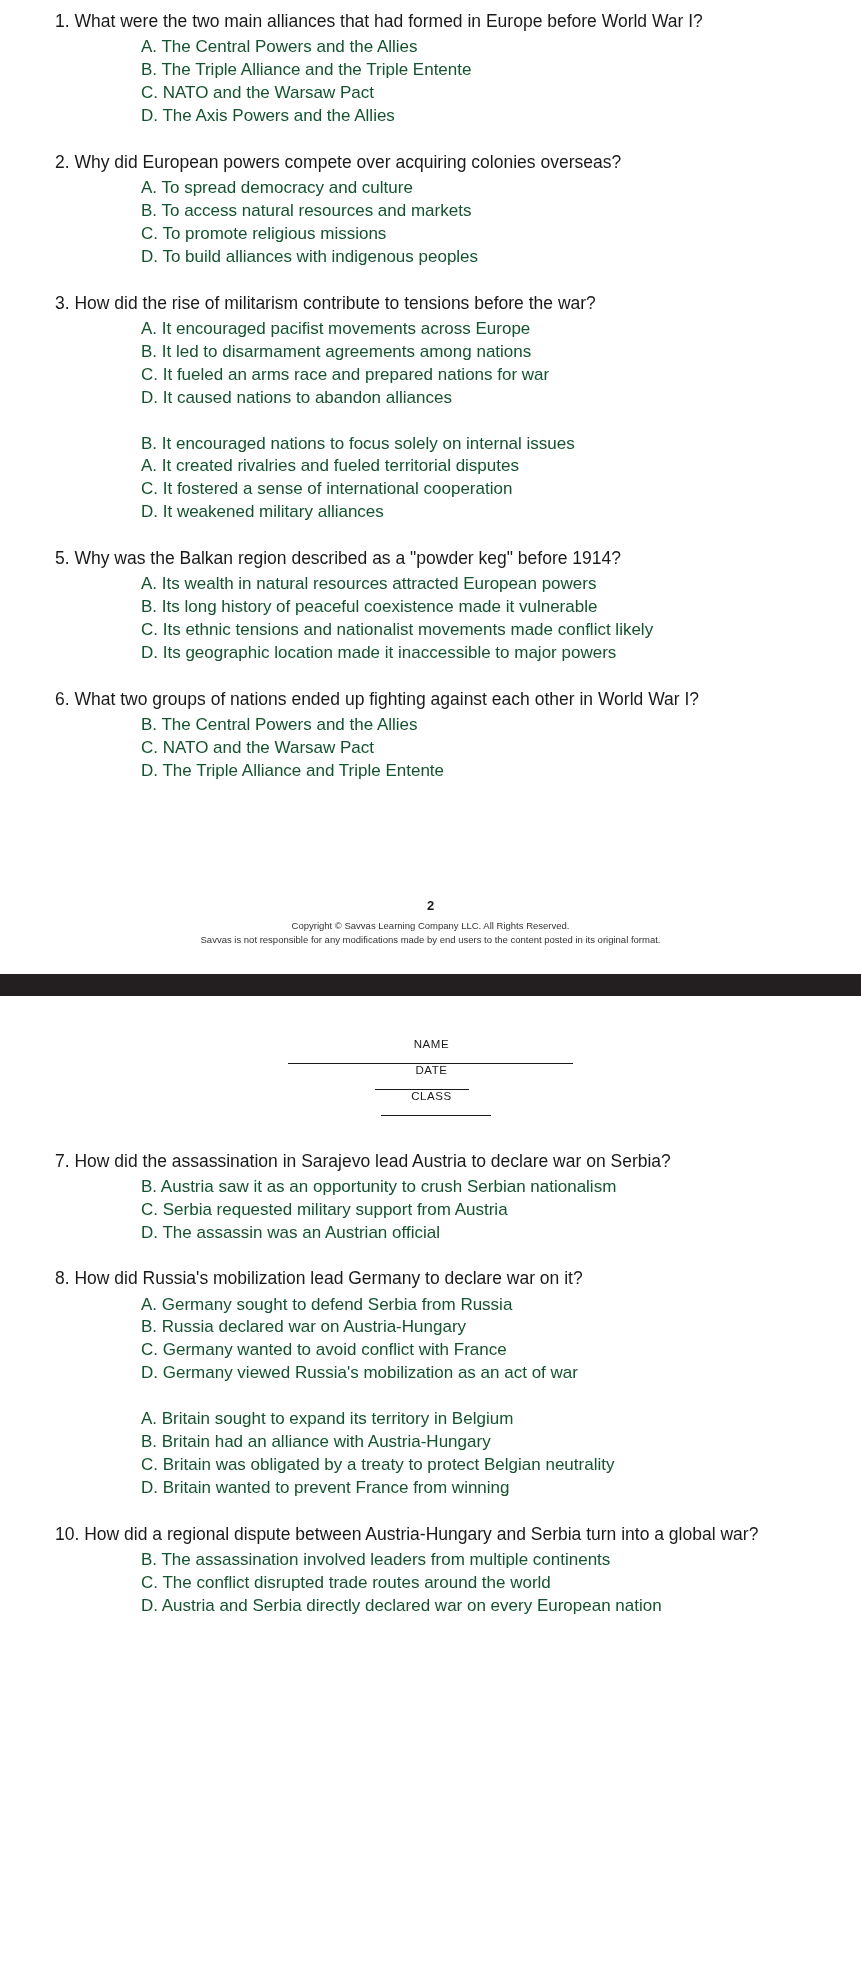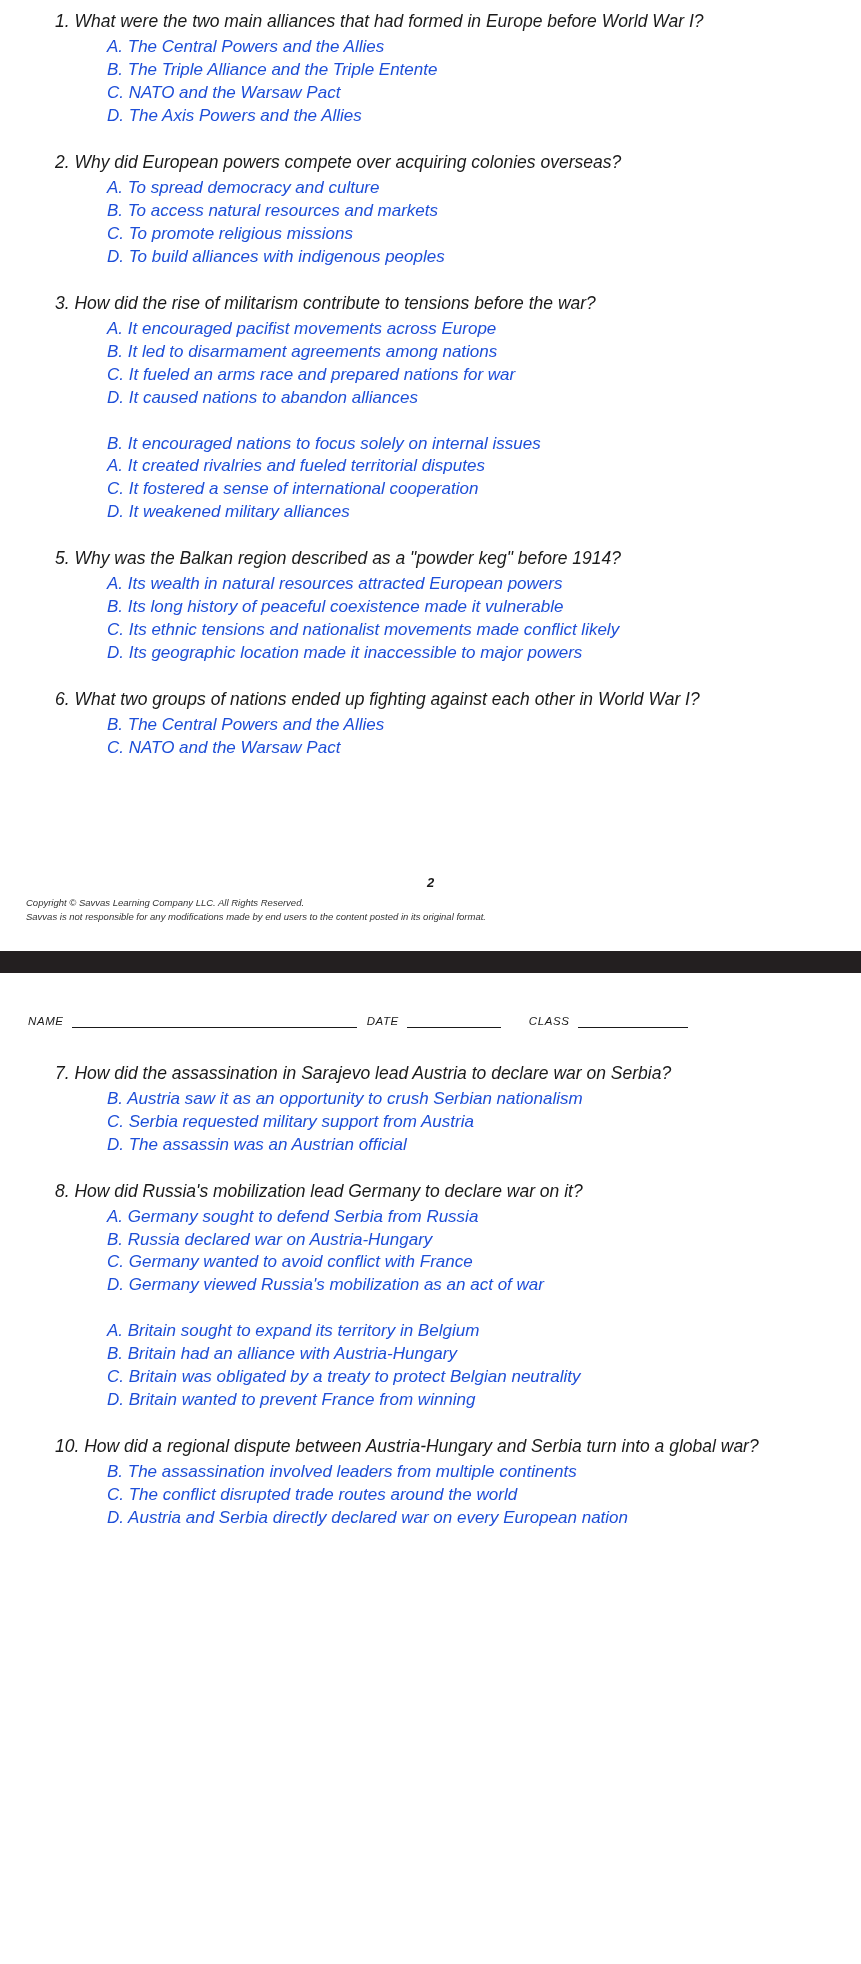--- a/index.html
+++ b/index.html
@@ -17,7 +17,6 @@
     position: relative;
     width: 861px;
     box-sizing: border-box;
-    font-style: italic;
   }
   
   .sheet-one {

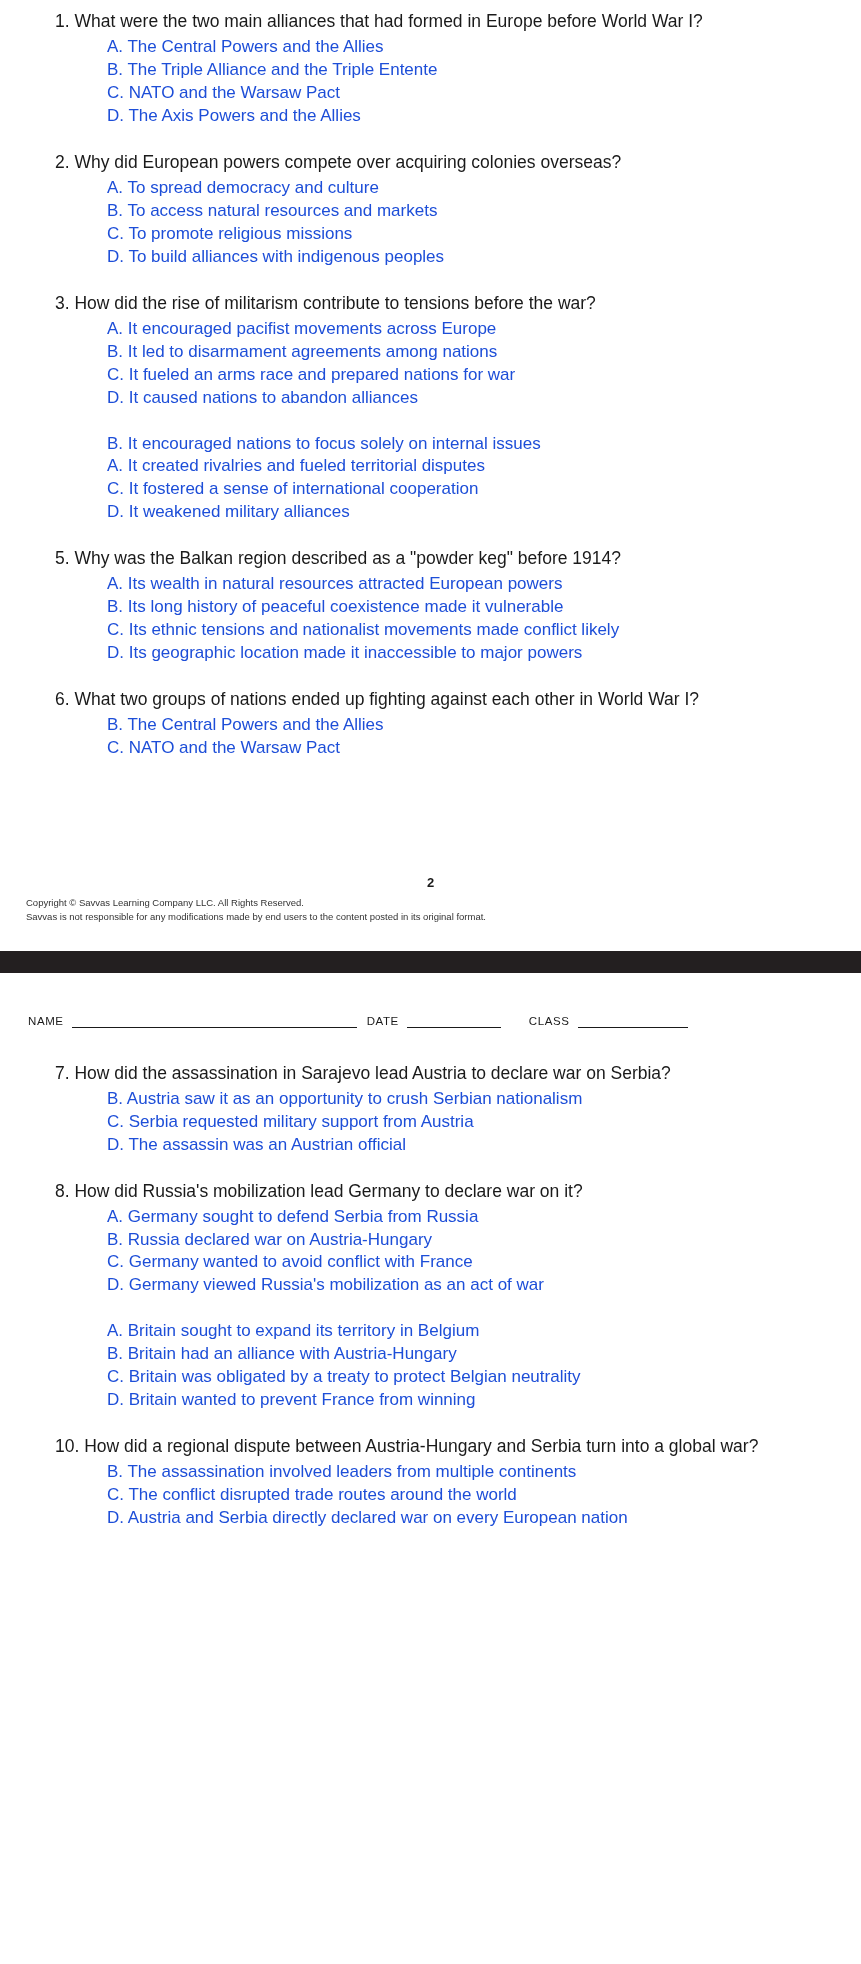--- a/index.html
+++ b/index.html
@@ -37,8 +37,8 @@
   .choice {
     font-size: 17px;
     line-height: 1.35;
-    margin-left: 81px;
-    color: #1d4ed8;
+    margin-left: 115px;
+    color: #14532d;
     white-space: nowrap;
   }
   .spacer-tail {

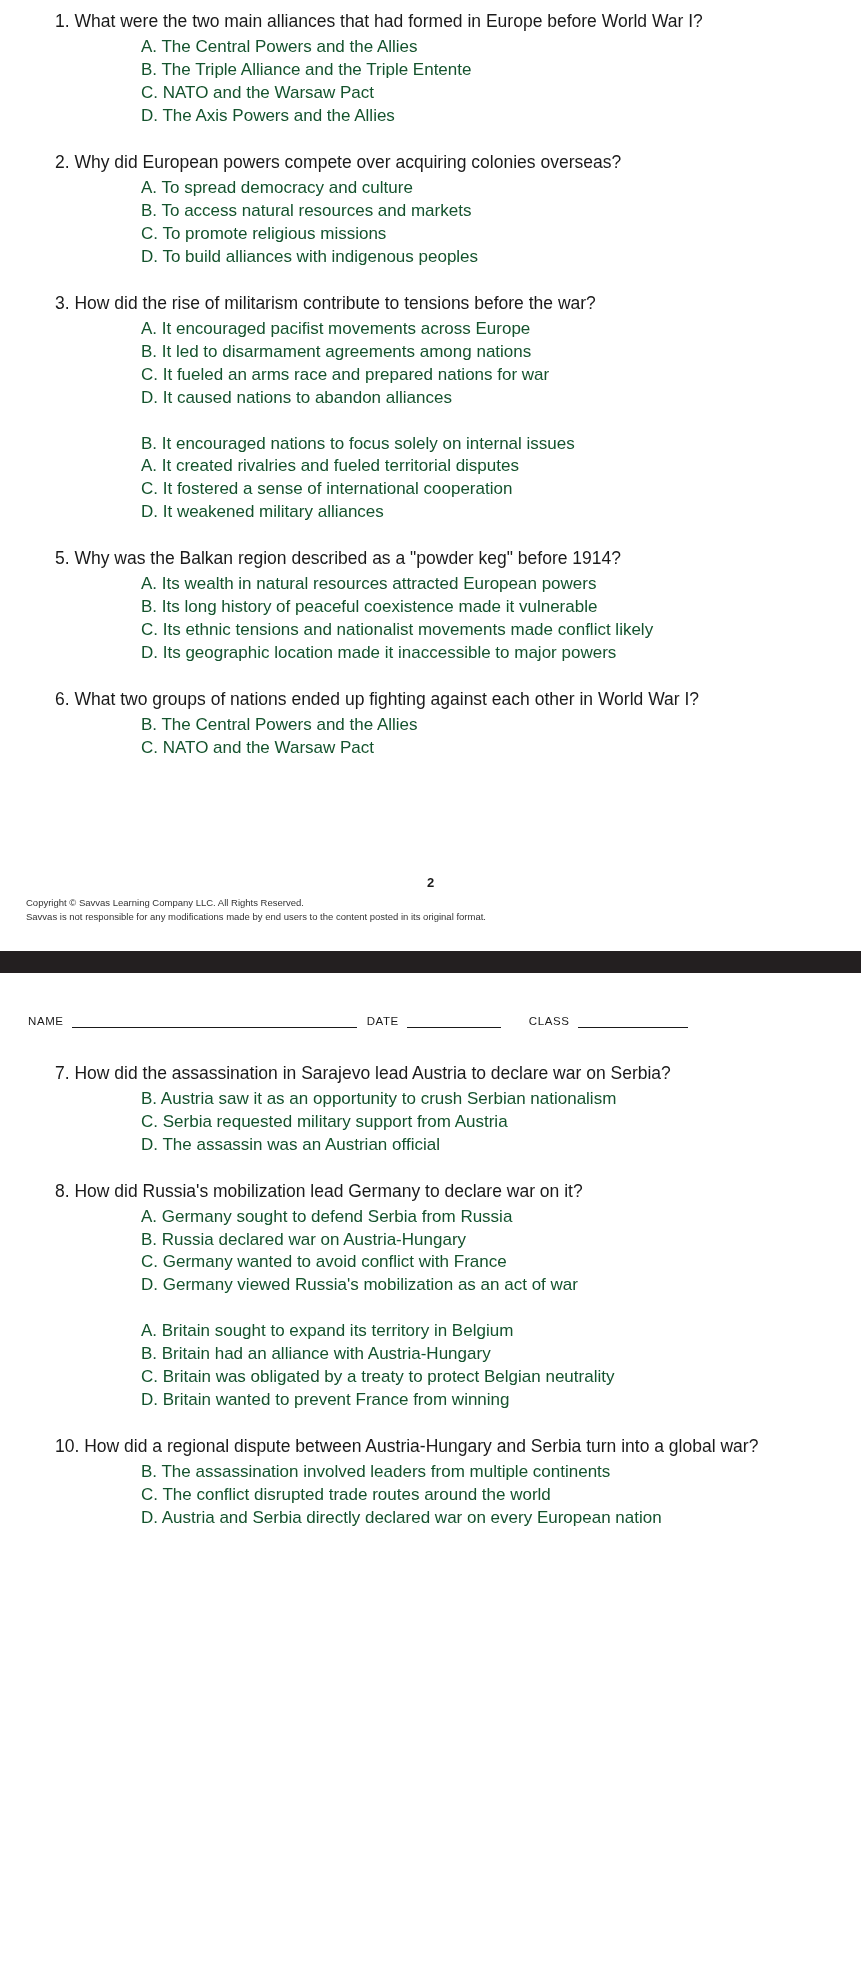--- a/index.html
+++ b/index.html
@@ -154,6 +154,7 @@
       <div class="q-text"><span>6.</span> <span>What two groups of nations ended up fighting against each other in World War I?</span></div>
       <div class="choice">B. The Central Powers and the Allies</div>
       <div class="choice">C. NATO and the Warsaw Pact</div>
+      <div class="choice">D. The Triple Alliance and Triple Entente</div>
     </div>
 
     <div class="spacer-tail"></div>

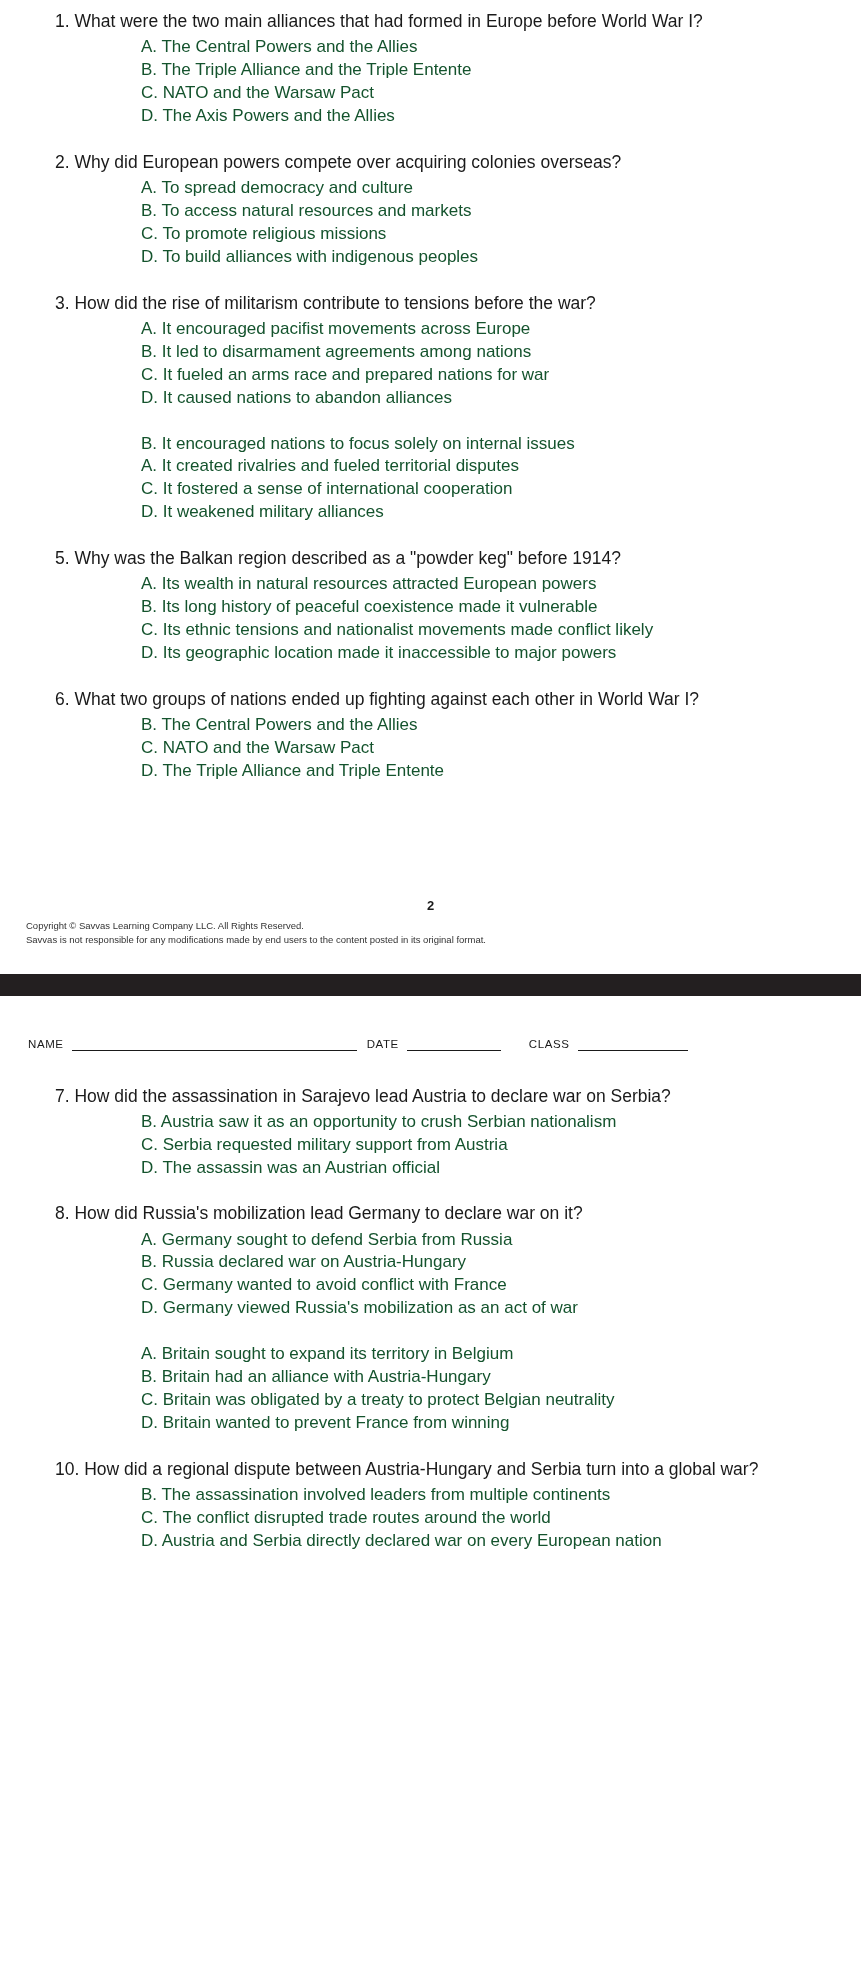--- a/index.html
+++ b/index.html
@@ -52,7 +52,7 @@
     margin-top: 4px;
   }
   .copyright {
-    text-align: left;
+    text-align: center;
     font-size: 9.5px;
     color: #333;
     margin-top: 6px;

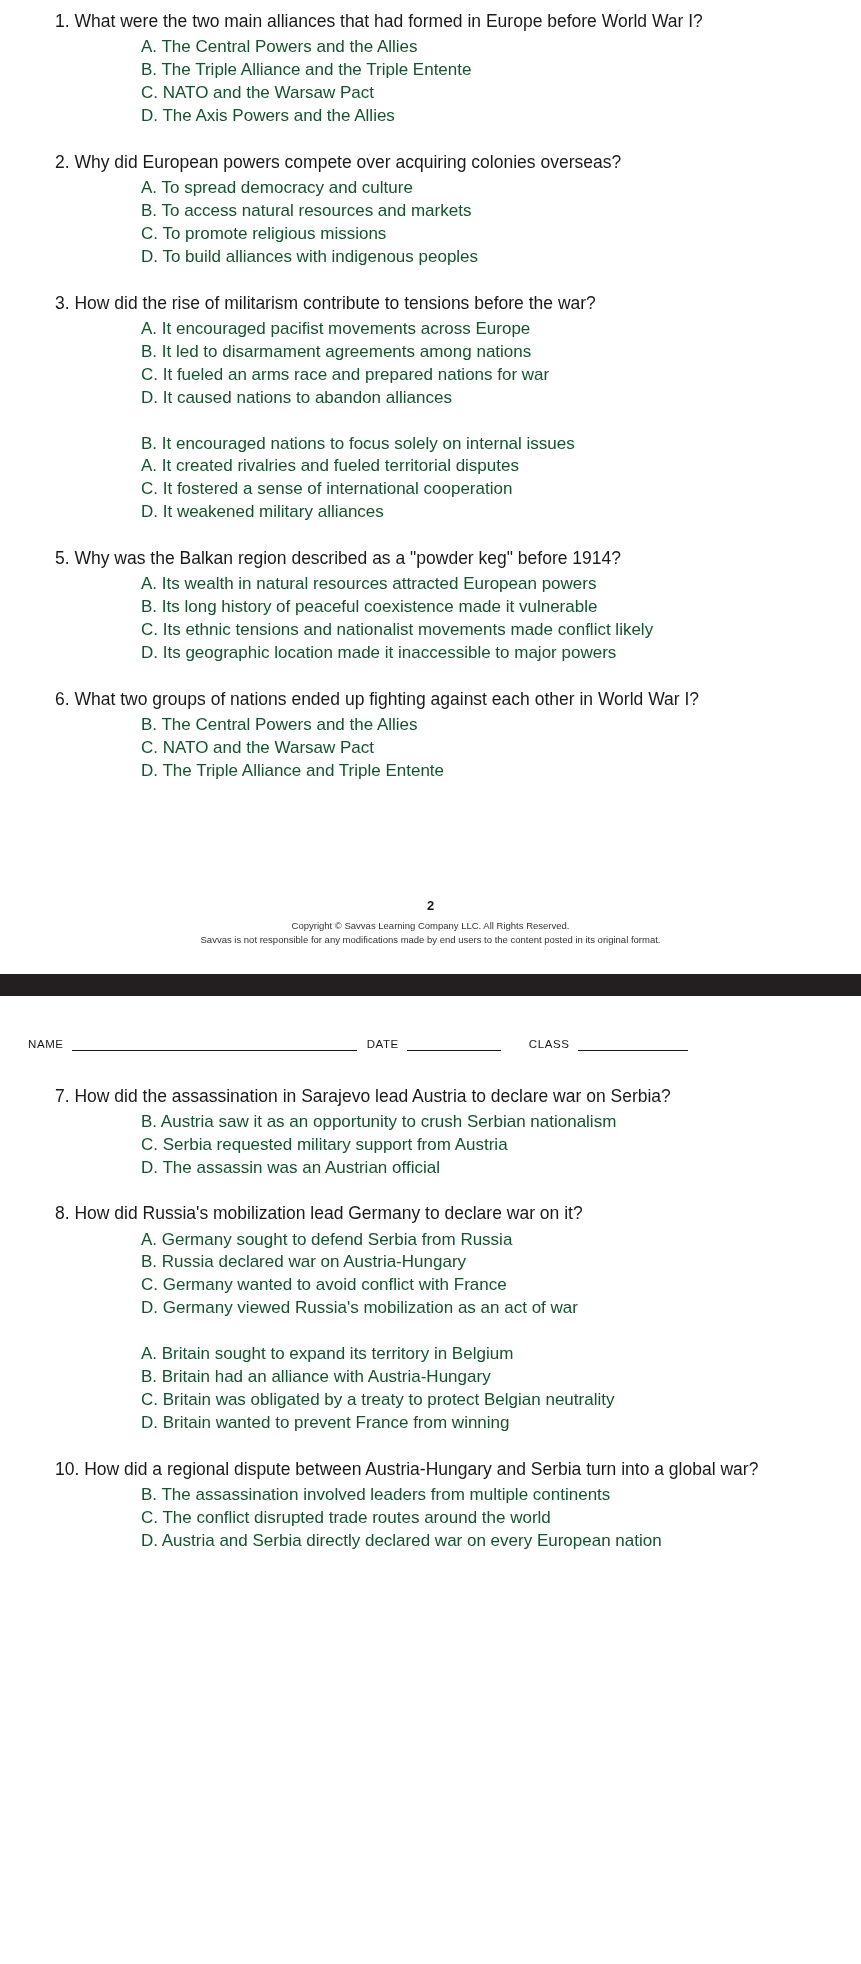--- a/index.html
+++ b/index.html
@@ -85,6 +85,7 @@
     letter-spacing: 0.6px;
     color: #1a1a1a;
     padding: 0 0 0 2px;
+    flex-direction: column;
   }
   .field-label {
     white-space: nowrap;

